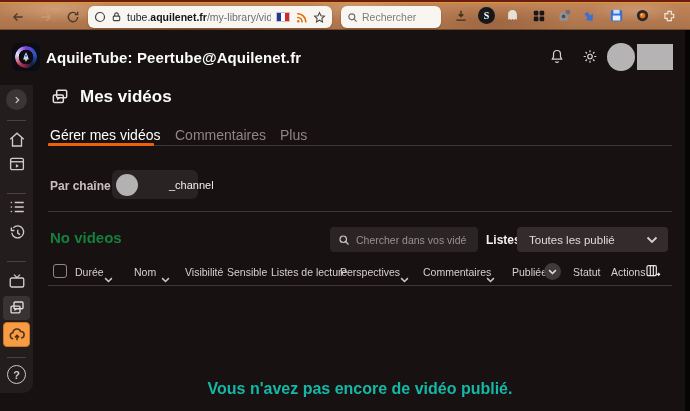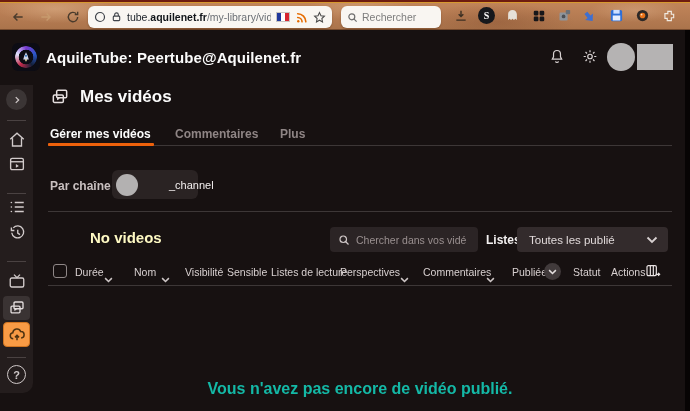--- a/index.html
+++ b/index.html
@@ -68,7 +68,7 @@
   
   .title-row { position:absolute; left:50px; top:57px; display:flex; align-items:center; gap:10px; color:#e6e0e0; }
   .title-row h1 { font-size:17px; font-weight:bold; color:#fbfbfb; }
-  .tab { position:absolute; top:97px; font-size:12px; font-weight:bold; color:#8f8585; cursor:pointer; }
+  .tab { position:absolute; top:97px; font-size:14px; font-weight:normal; color:#8f8585; cursor:pointer; }
   .tab.active { color:#fdfdfd; }
   .tabs-line { position:absolute; left:48px; top:115px; width:624px; height:1px; background:#3d3737; }
   .tabs-accent { position:absolute; left:48px; top:113px; width:106px; height:3px; background:#ee610b; border-radius:1px; }

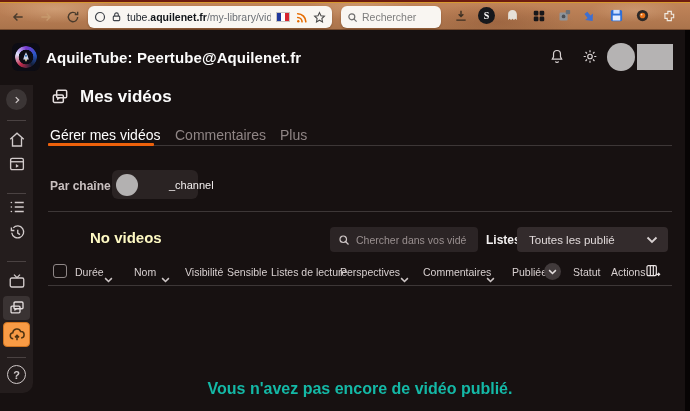--- a/index.html
+++ b/index.html
@@ -82,7 +82,7 @@
 
   .divider { position:absolute; left:48px; width:624px; height:1px; background:#3d3737; }
 
-  .list-heading { position:absolute; left:50px; top:199px; font-size:15px; font-weight:bold; color:#fef9c3;margin-left:40px; }
+  .list-heading { position:absolute; left:50px; top:199px; font-size:15px; font-weight:bold; color:#15803d; }
   .vid-search { position:absolute; left:330px; top:197px; width:148px; height:25px; background:#2b2425; border-radius:4px;
     display:flex; align-items:center; padding:0 8px; gap:6px; color:#cfc7c7; }
   .vid-search input { border:none; outline:none; background:transparent; font-size:10.5px; color:#ddd6d6; width:110px; font-family:inherit; }

